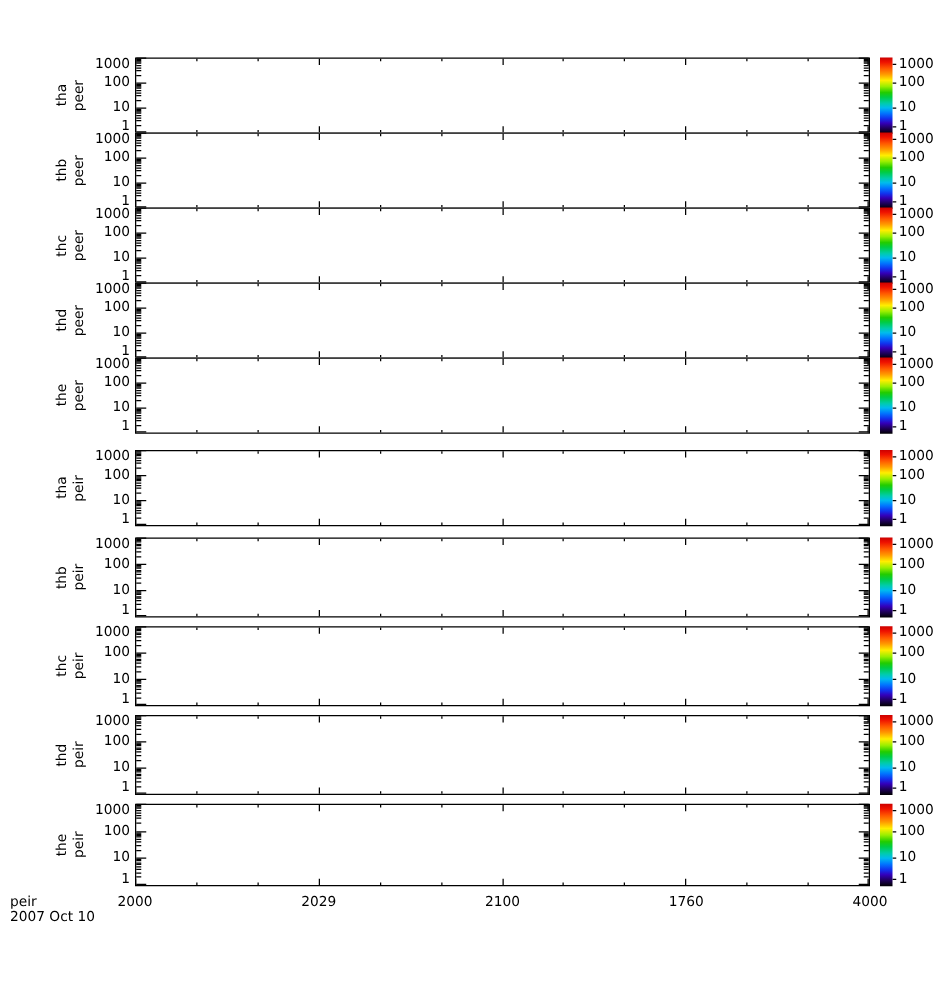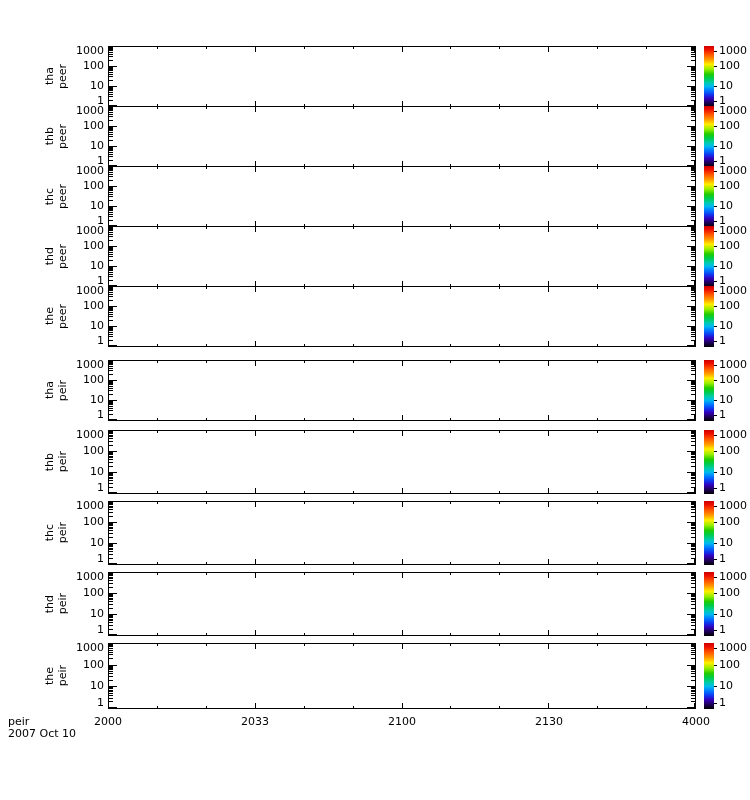--- a/index.html
+++ b/index.html
@@ -1028,7 +1028,7 @@
       </div>
       <div class="cbar" style="left: 704px; top: 643px; width: 10px; height: 66px; background: linear-gradient(rgb(204, 0, 0) 0%, rgb(238, 17, 0) 6%, rgb(255, 85, 0) 14%, rgb(255, 153, 0) 22%, rgb(255, 238, 0) 30%, rgb(153, 238, 0) 38%, rgb(34, 204, 0) 46%, rgb(0, 204, 68) 52%, rgb(0, 204, 170) 60%, rgb(0, 187, 238) 66%, rgb(0, 119, 255) 73%, rgb(17, 51, 238) 80%, rgb(51, 0, 187) 86%, rgb(34, 0, 102) 92%, rgb(0, 0, 0) 100%);"></div>
       <div class="xlab" style="left: 84px; top: 716px; width: 48px;">2000</div>
-      <div class="xlab" style="left: 231px; top: 716px; width: 48px;">2033</div>
+      <div class="xlab" style="left: 231px; top: 716px; width: 48px;">2029</div>
       <div class="xlab" style="left: 378px; top: 716px; width: 48px;">2100</div>
       <div class="xlab" style="left: 525px; top: 716px; width: 48px;">2130</div>
       <div class="xlab" style="left: 672px; top: 716px; width: 48px;">4000</div>

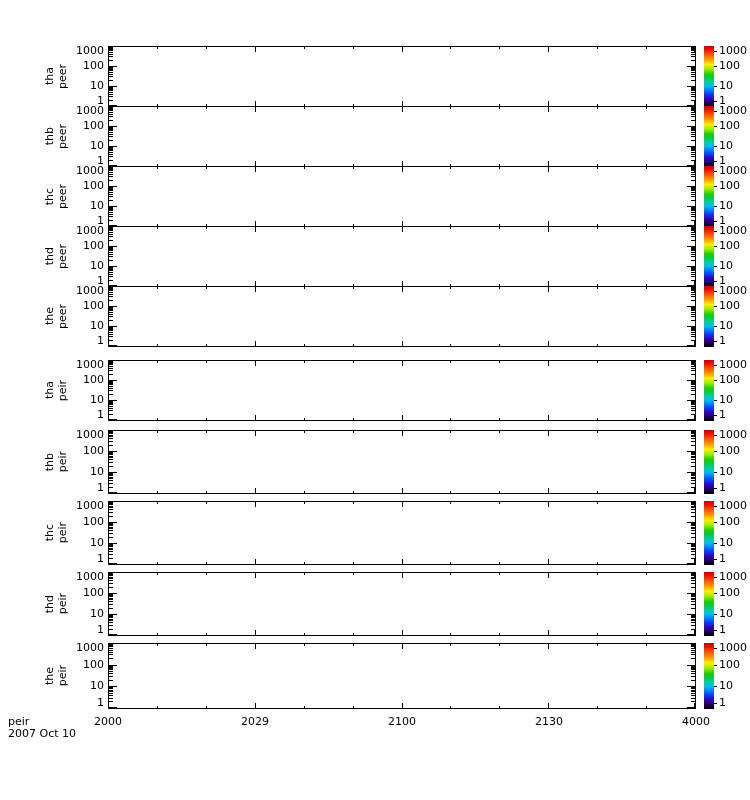--- a/index.html
+++ b/index.html
@@ -1030,7 +1030,7 @@
       <div class="xlab" style="left: 84px; top: 716px; width: 48px;">2000</div>
       <div class="xlab" style="left: 231px; top: 716px; width: 48px;">2029</div>
       <div class="xlab" style="left: 378px; top: 716px; width: 48px;">2100</div>
-      <div class="xlab" style="left: 525px; top: 716px; width: 48px;">2130</div>
+      <div class="xlab" style="left: 525px; top: 716px; width: 48px;">1760</div>
       <div class="xlab" style="left: 672px; top: 716px; width: 48px;">4000</div>
     </div>
 

